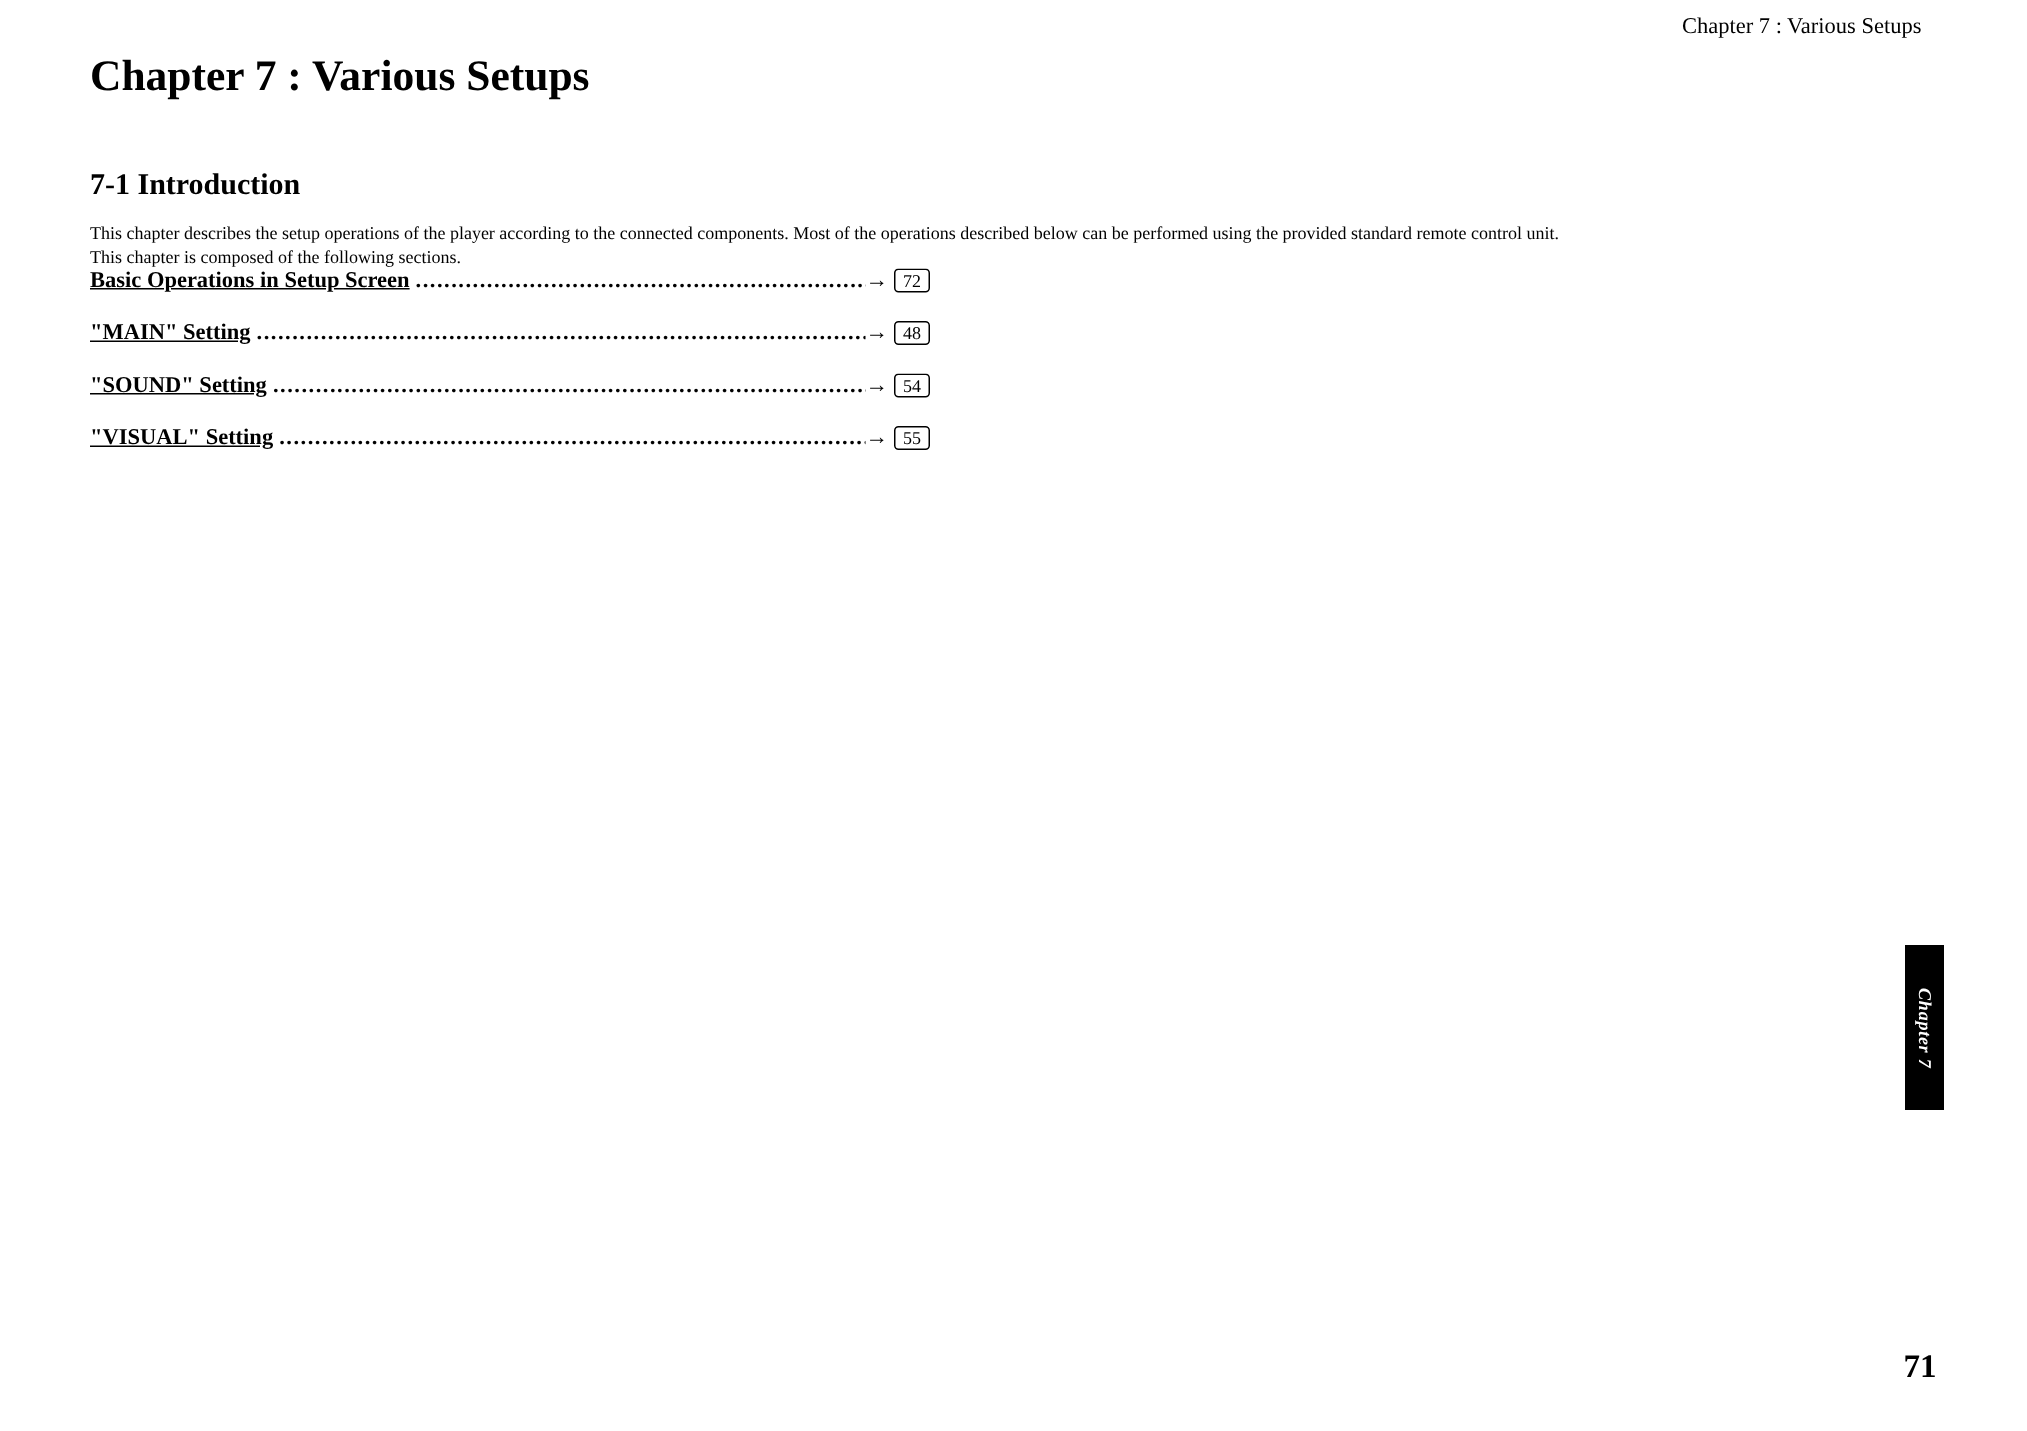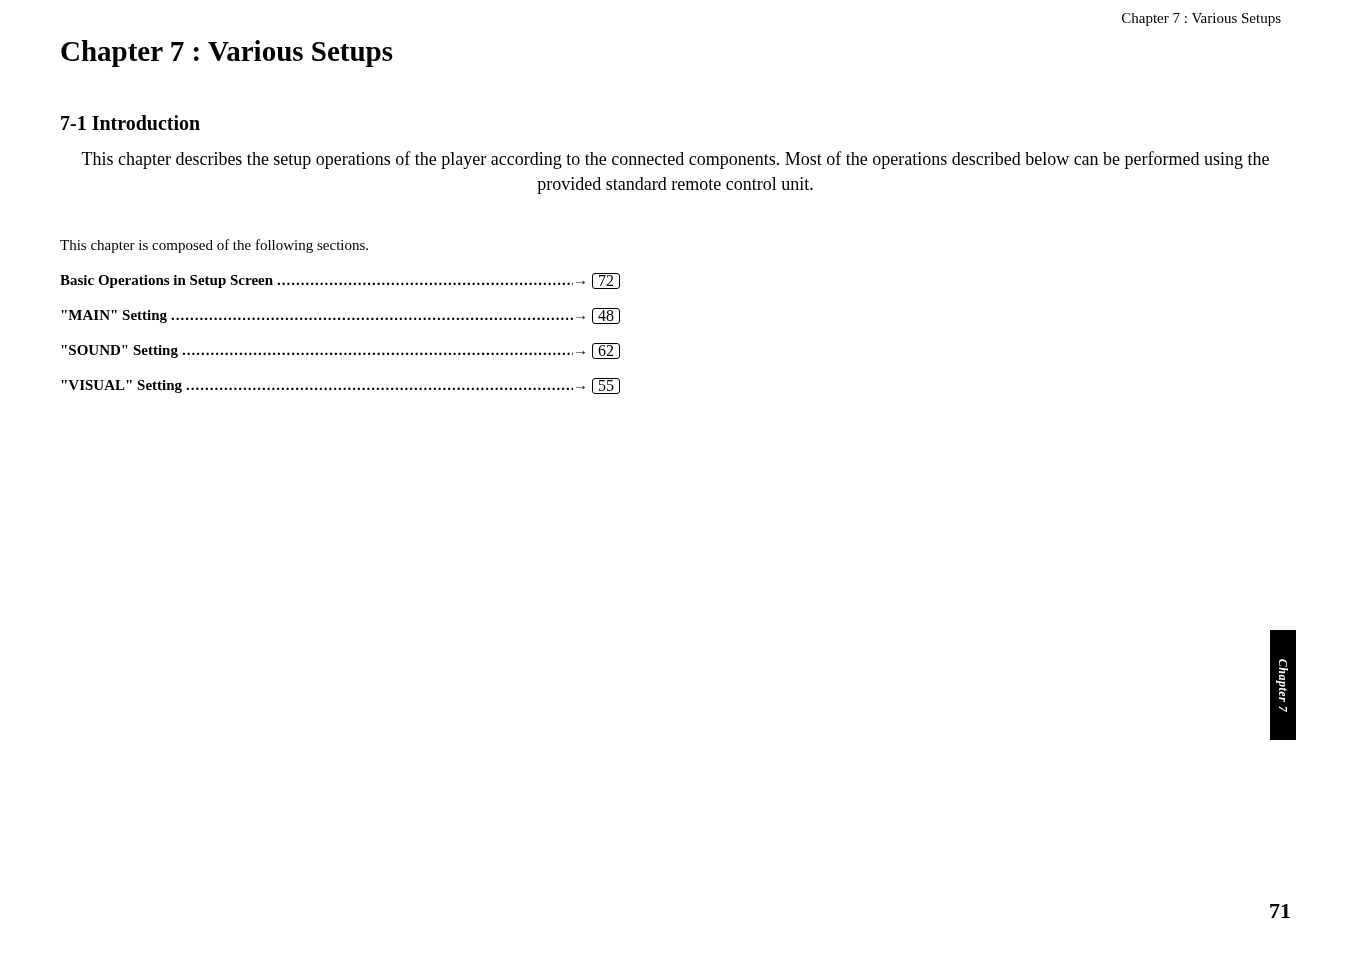--- a/index.html
+++ b/index.html
@@ -33,10 +33,8 @@
       margin-top: 44px;
     }
     .body-text {
-      font-size: 18px;
+      font-size: 12px;
       line-height: 1.4;
-      margin-bottom: 40px;
-      text-align: center;
     }
     .sections-intro {
       font-size: 15px;

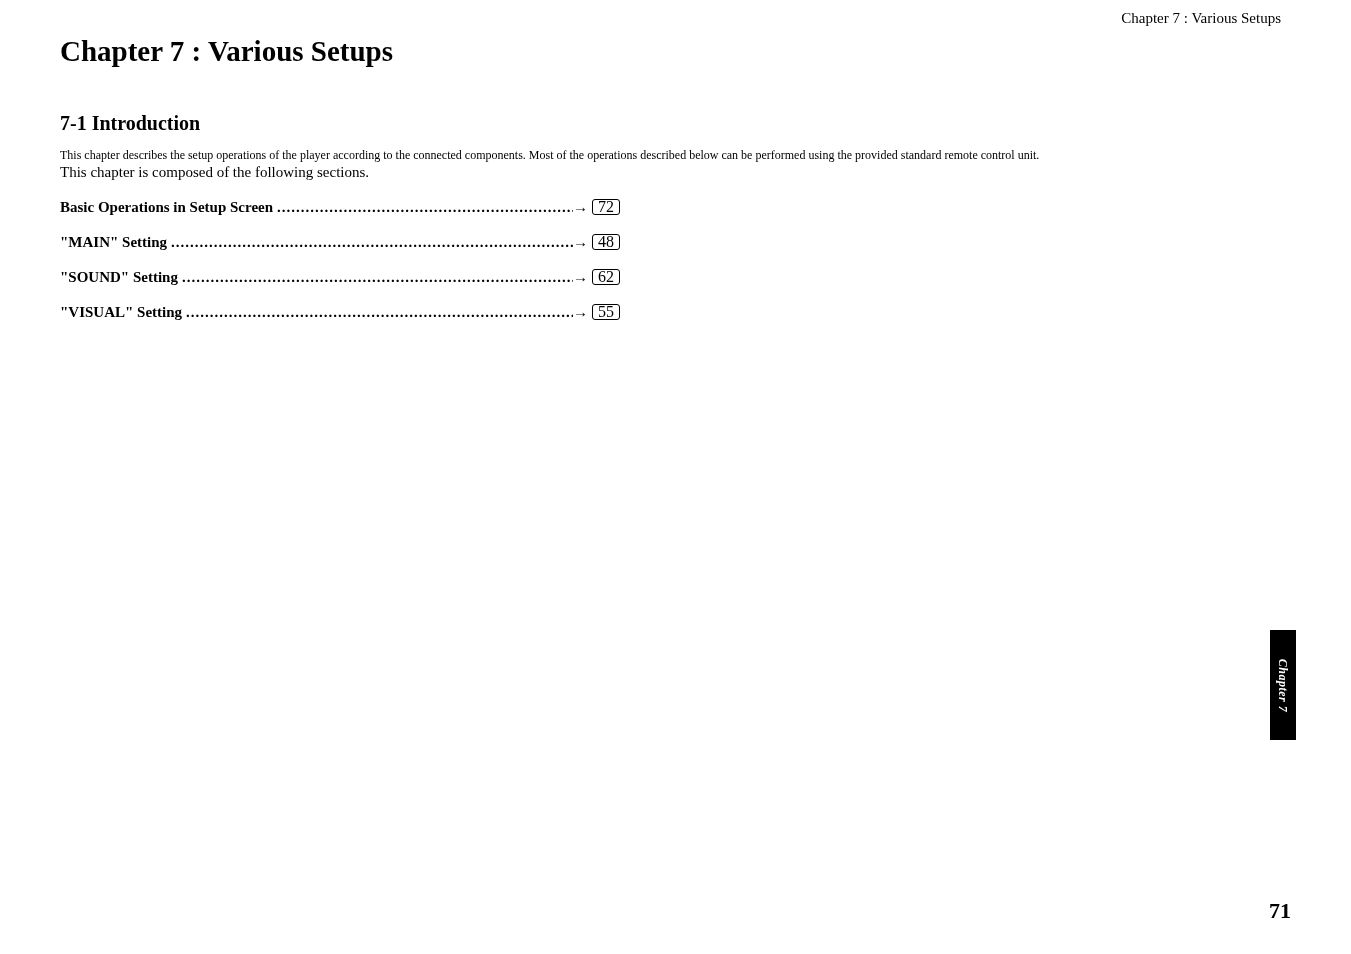--- a/index.html
+++ b/index.html
@@ -37,8 +37,7 @@
       line-height: 1.4;
     }
     .sections-intro {
-      font-size: 15px;
-      margin-bottom: 18px;
+      font-size: 12px;
     }
     .toc-wrapper {
       max-width: 560px;

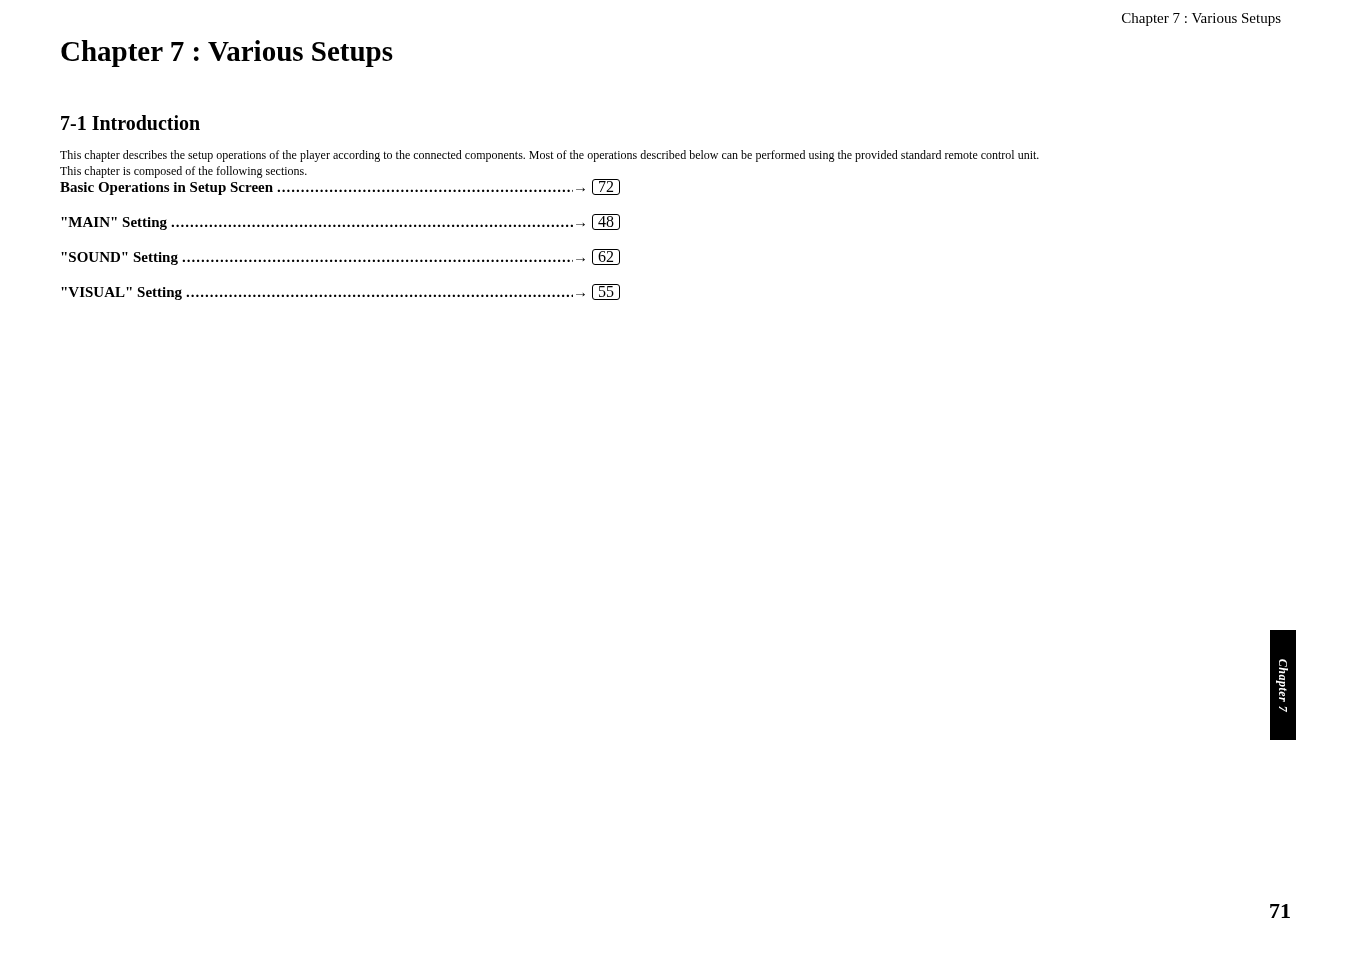--- a/index.html
+++ b/index.html
@@ -53,6 +53,7 @@
     }
     .toc-label {
       flex-shrink: 0;
+      text-decoration: underline;
     }
     .toc-dots {
       flex: 1;

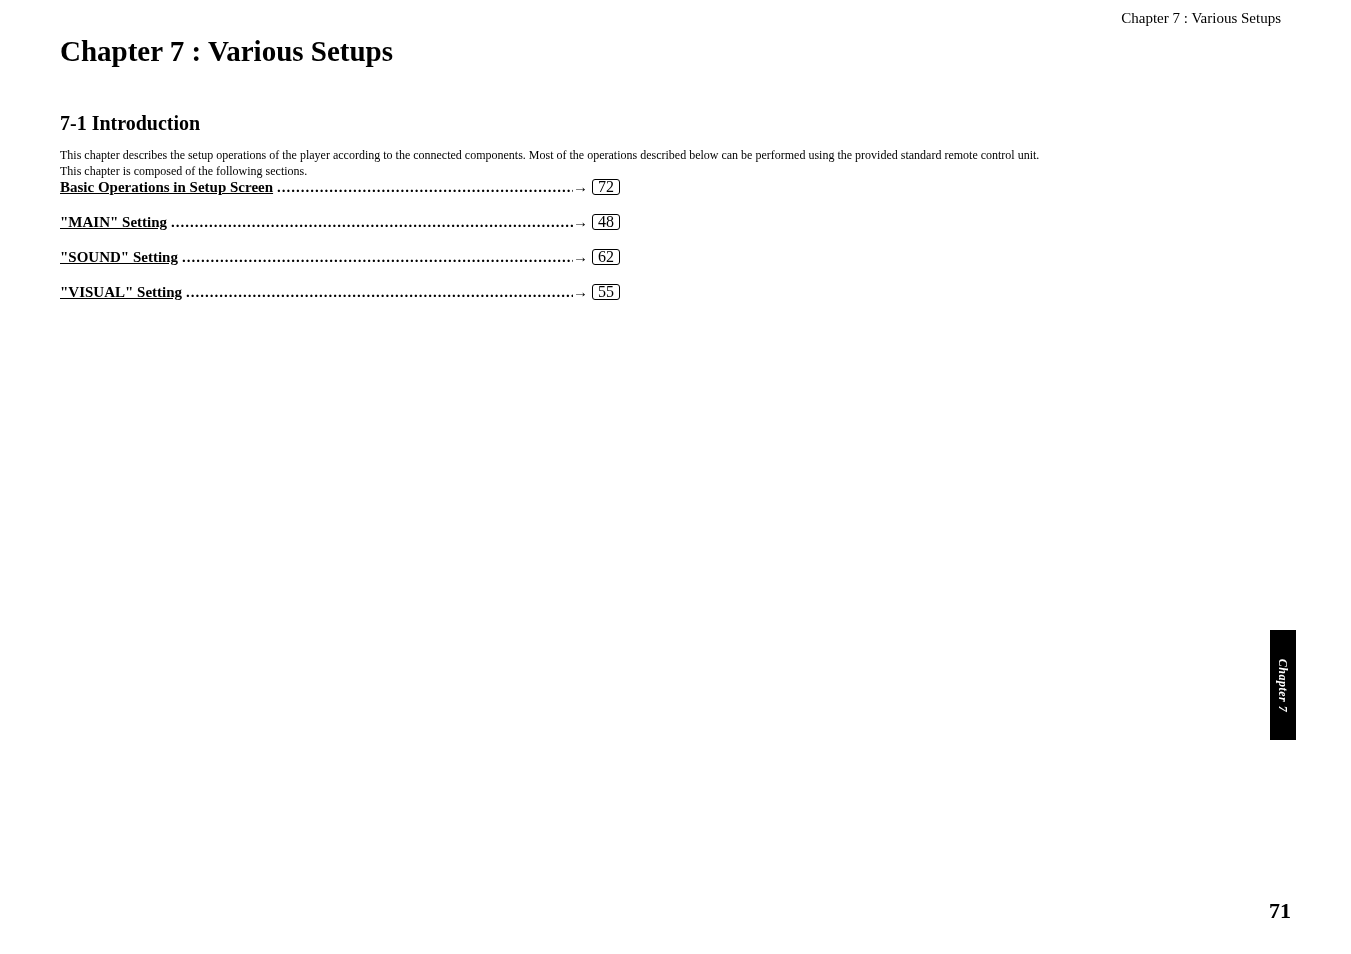--- a/index.html
+++ b/index.html
@@ -72,7 +72,7 @@
       justify-content: center;
       border: 1px solid #000;
       border-radius: 3px;
-      font-size: 16px;
+      font-size: 12px;
       font-weight: normal;
       padding: 0 5px;
       height: 16px;

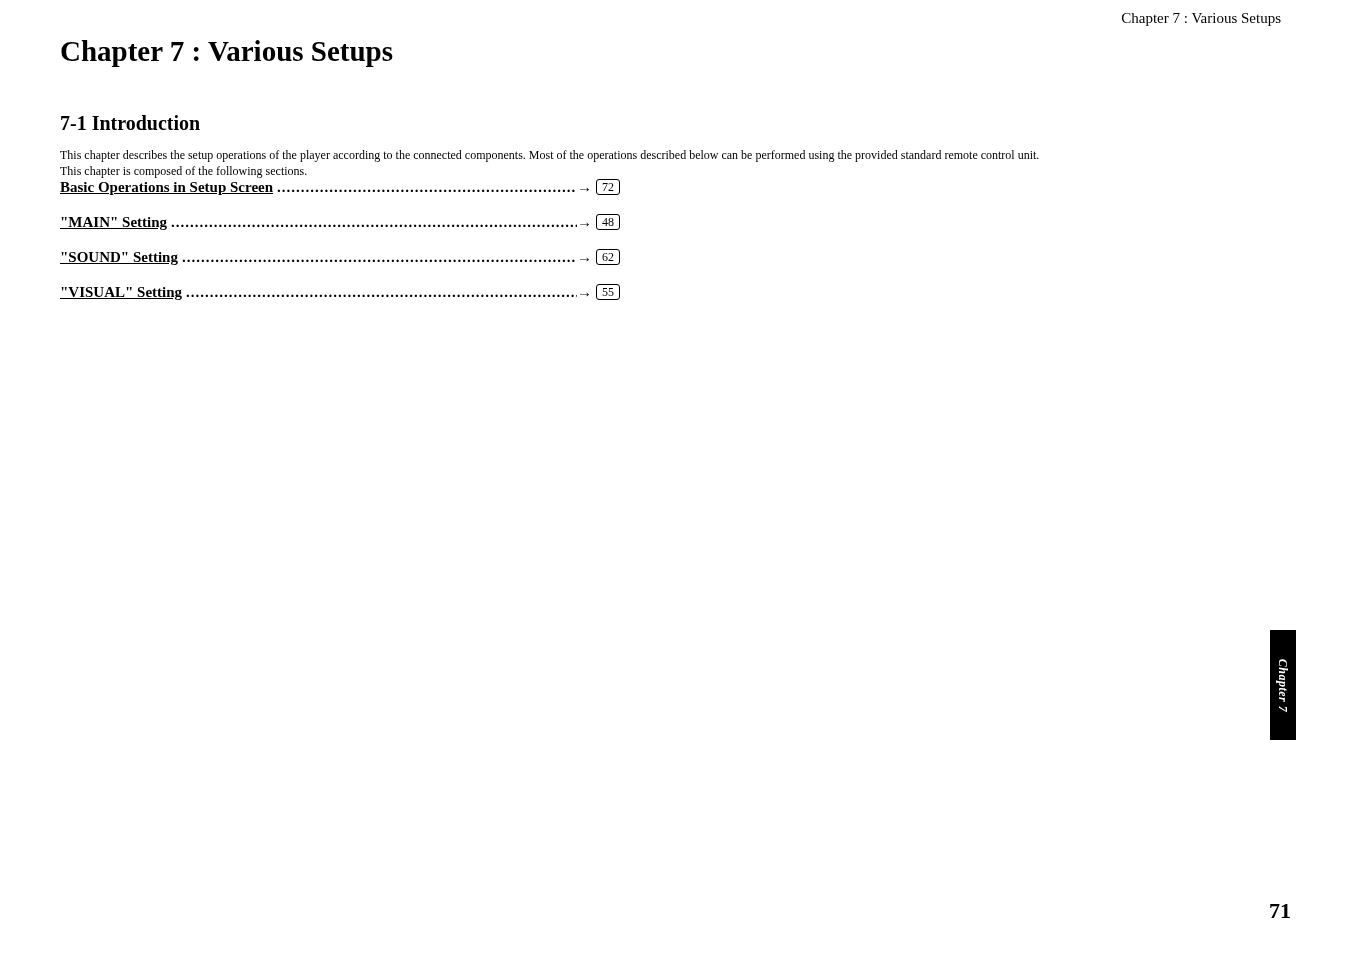--- a/index.html
+++ b/index.html
@@ -141,7 +141,7 @@
     <span class="toc-label">"SOUND" Setting </span>
     <span class="toc-dots">.........................................................................................</span>
     <span class="toc-arrow">→</span>
-    <span class="toc-page">62</span>
+    <span class="toc-page">54</span>
   </div>
 
   <div class="toc-entry">

